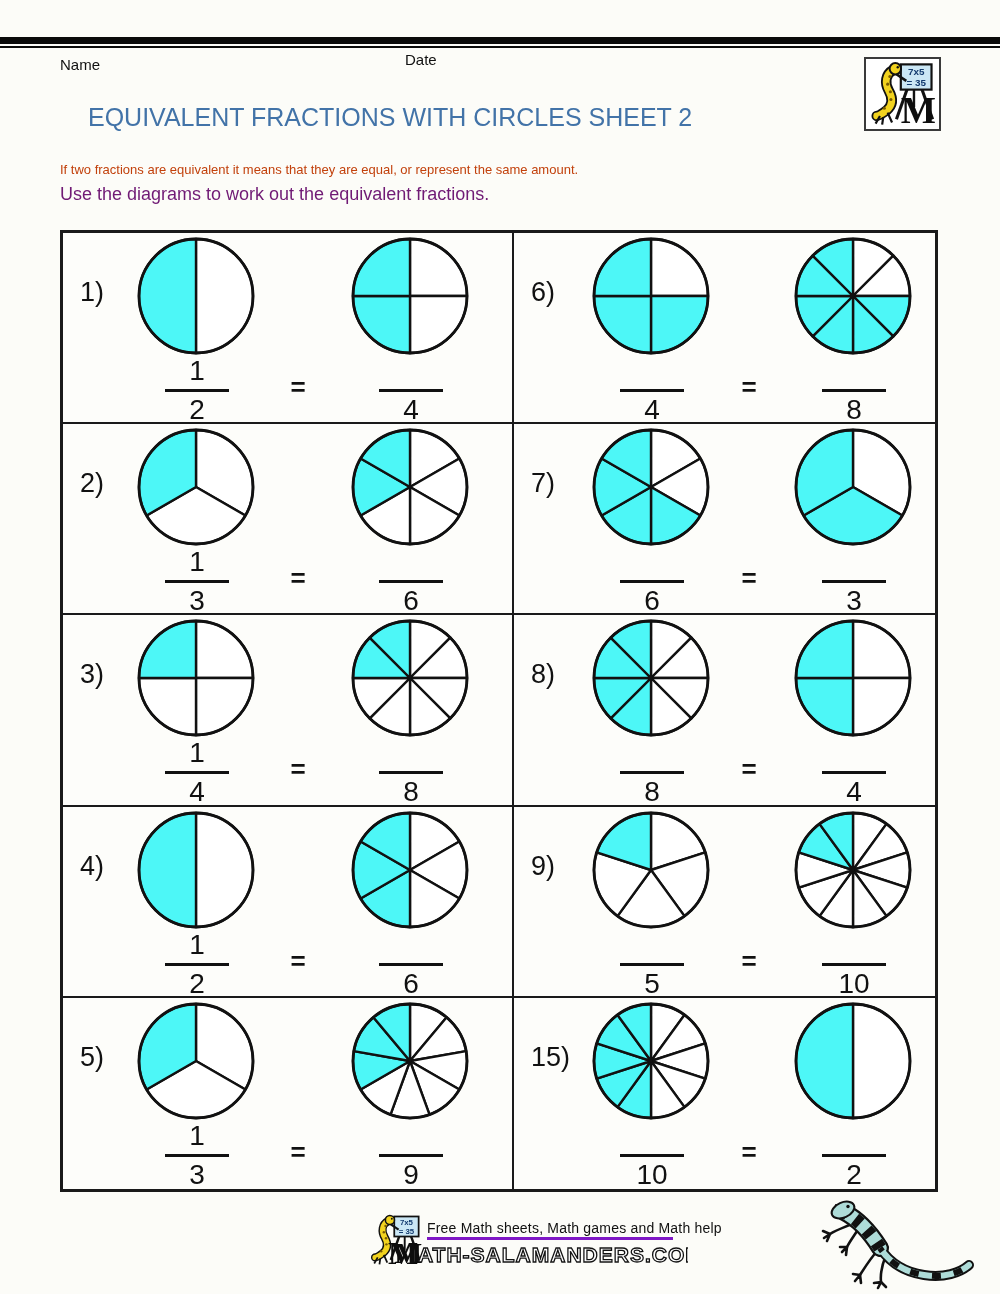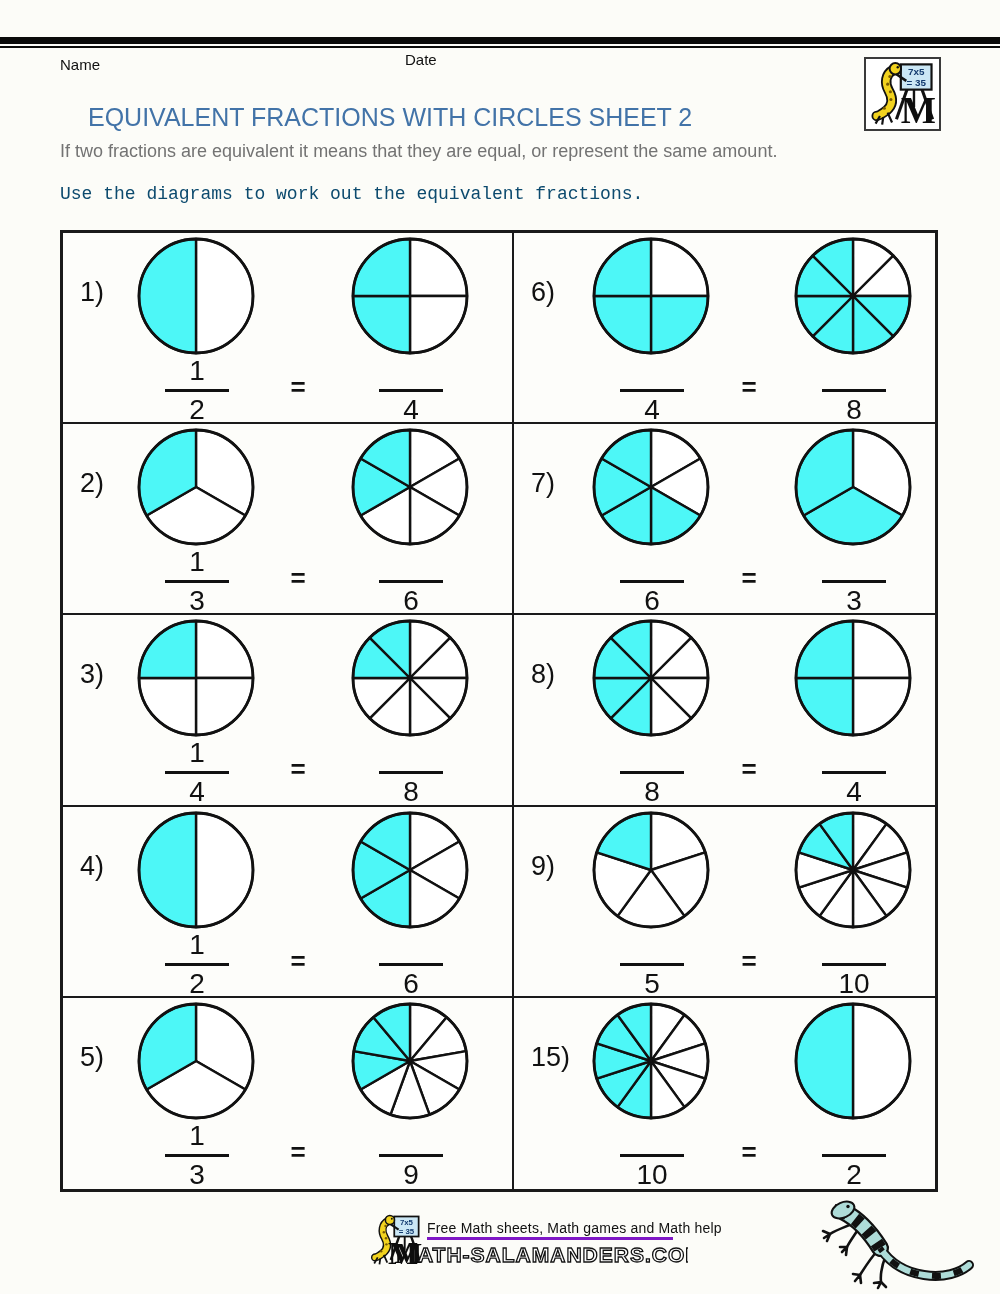--- a/index.html
+++ b/index.html
@@ -17,7 +17,7 @@
   #name-label{left:60px;top:56px;font-size:15px;}
   #date-label{left:405px;top:51px;font-size:15px;}
   #page-title{left:59px;top:103px;font-family:Liberation Sans, sans-serif;font-size:25px;color:#4273A8;white-space:nowrap;margin-left:29px;}
-  #instr1{left:60px;top:141px;font-size:18px;color:#737373;white-space:nowrap;}
+  #instr1{left:60px;top:162px;font-size:13px;color:#c2410c;white-space:nowrap;}
   #instr2{left:60px;top:184px;font-size:18px;color:#0c4a6e;white-space:nowrap;font-family:Liberation Mono, monospace;}
   
   #logo-box{left:864px;top:57px;width:77px;height:74px;border:2px solid #3a3a3a;background:#fff;box-sizing:border-box;}

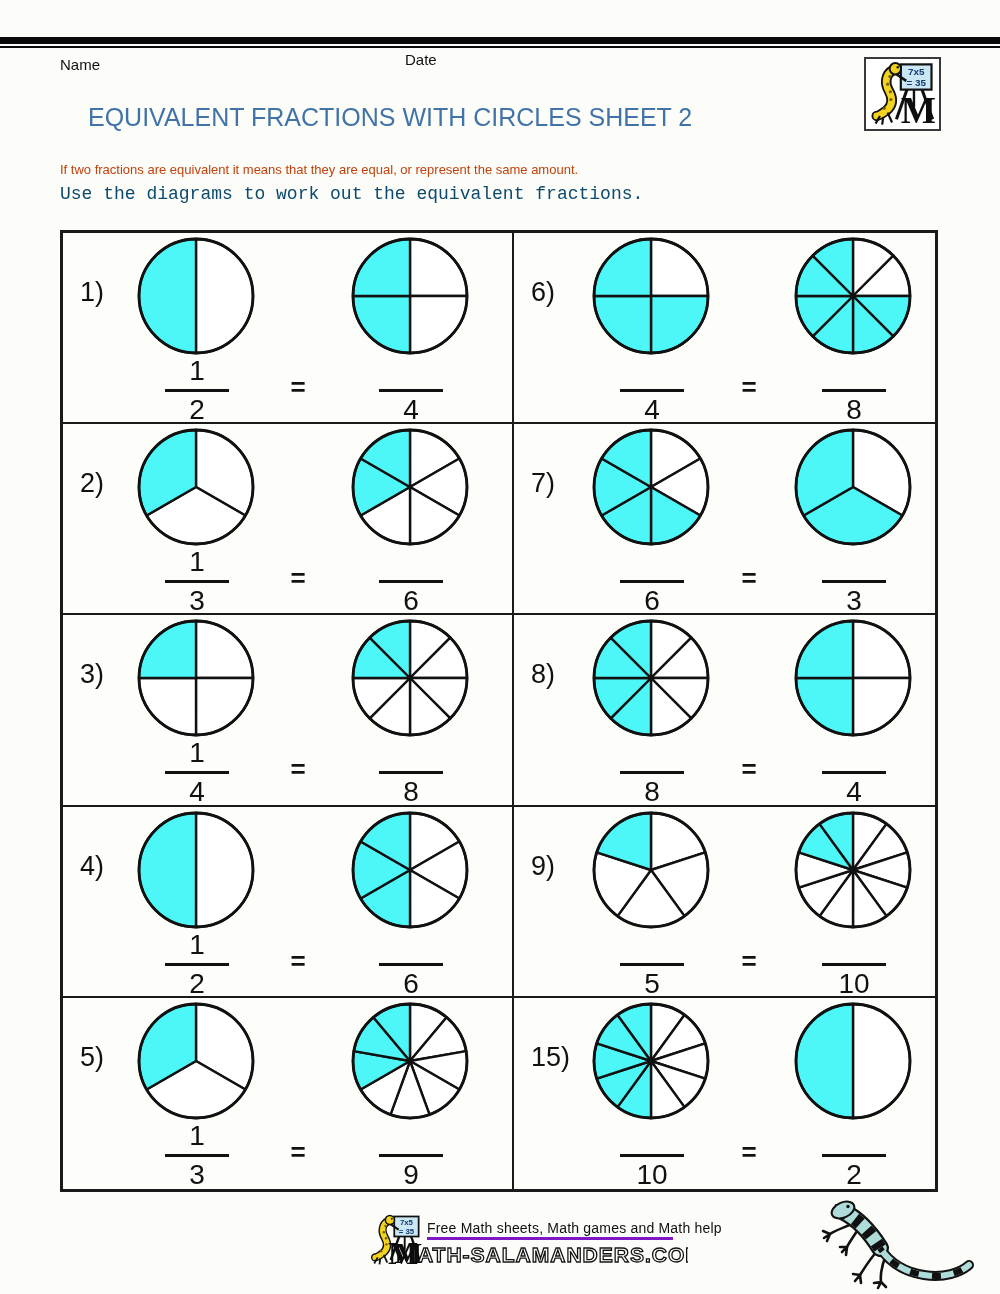--- a/index.html
+++ b/index.html
@@ -18,7 +18,7 @@
   #date-label{left:405px;top:51px;font-size:15px;}
   #page-title{left:59px;top:103px;font-family:Liberation Sans, sans-serif;font-size:25px;color:#4273A8;white-space:nowrap;margin-left:29px;}
   #instr1{left:60px;top:162px;font-size:13px;color:#c2410c;white-space:nowrap;}
-  #instr2{left:60px;top:184px;font-size:18px;color:#0c4a6e;white-space:nowrap;font-family:Liberation Mono, monospace;}
+  #instr2{left:60px;top:184px;font-size:18px;color:#701a75;white-space:nowrap;}
   
   #logo-box{left:864px;top:57px;width:77px;height:74px;border:2px solid #3a3a3a;background:#fff;box-sizing:border-box;}
   #logo-box svg{display:block;margin:1px auto 0;}

